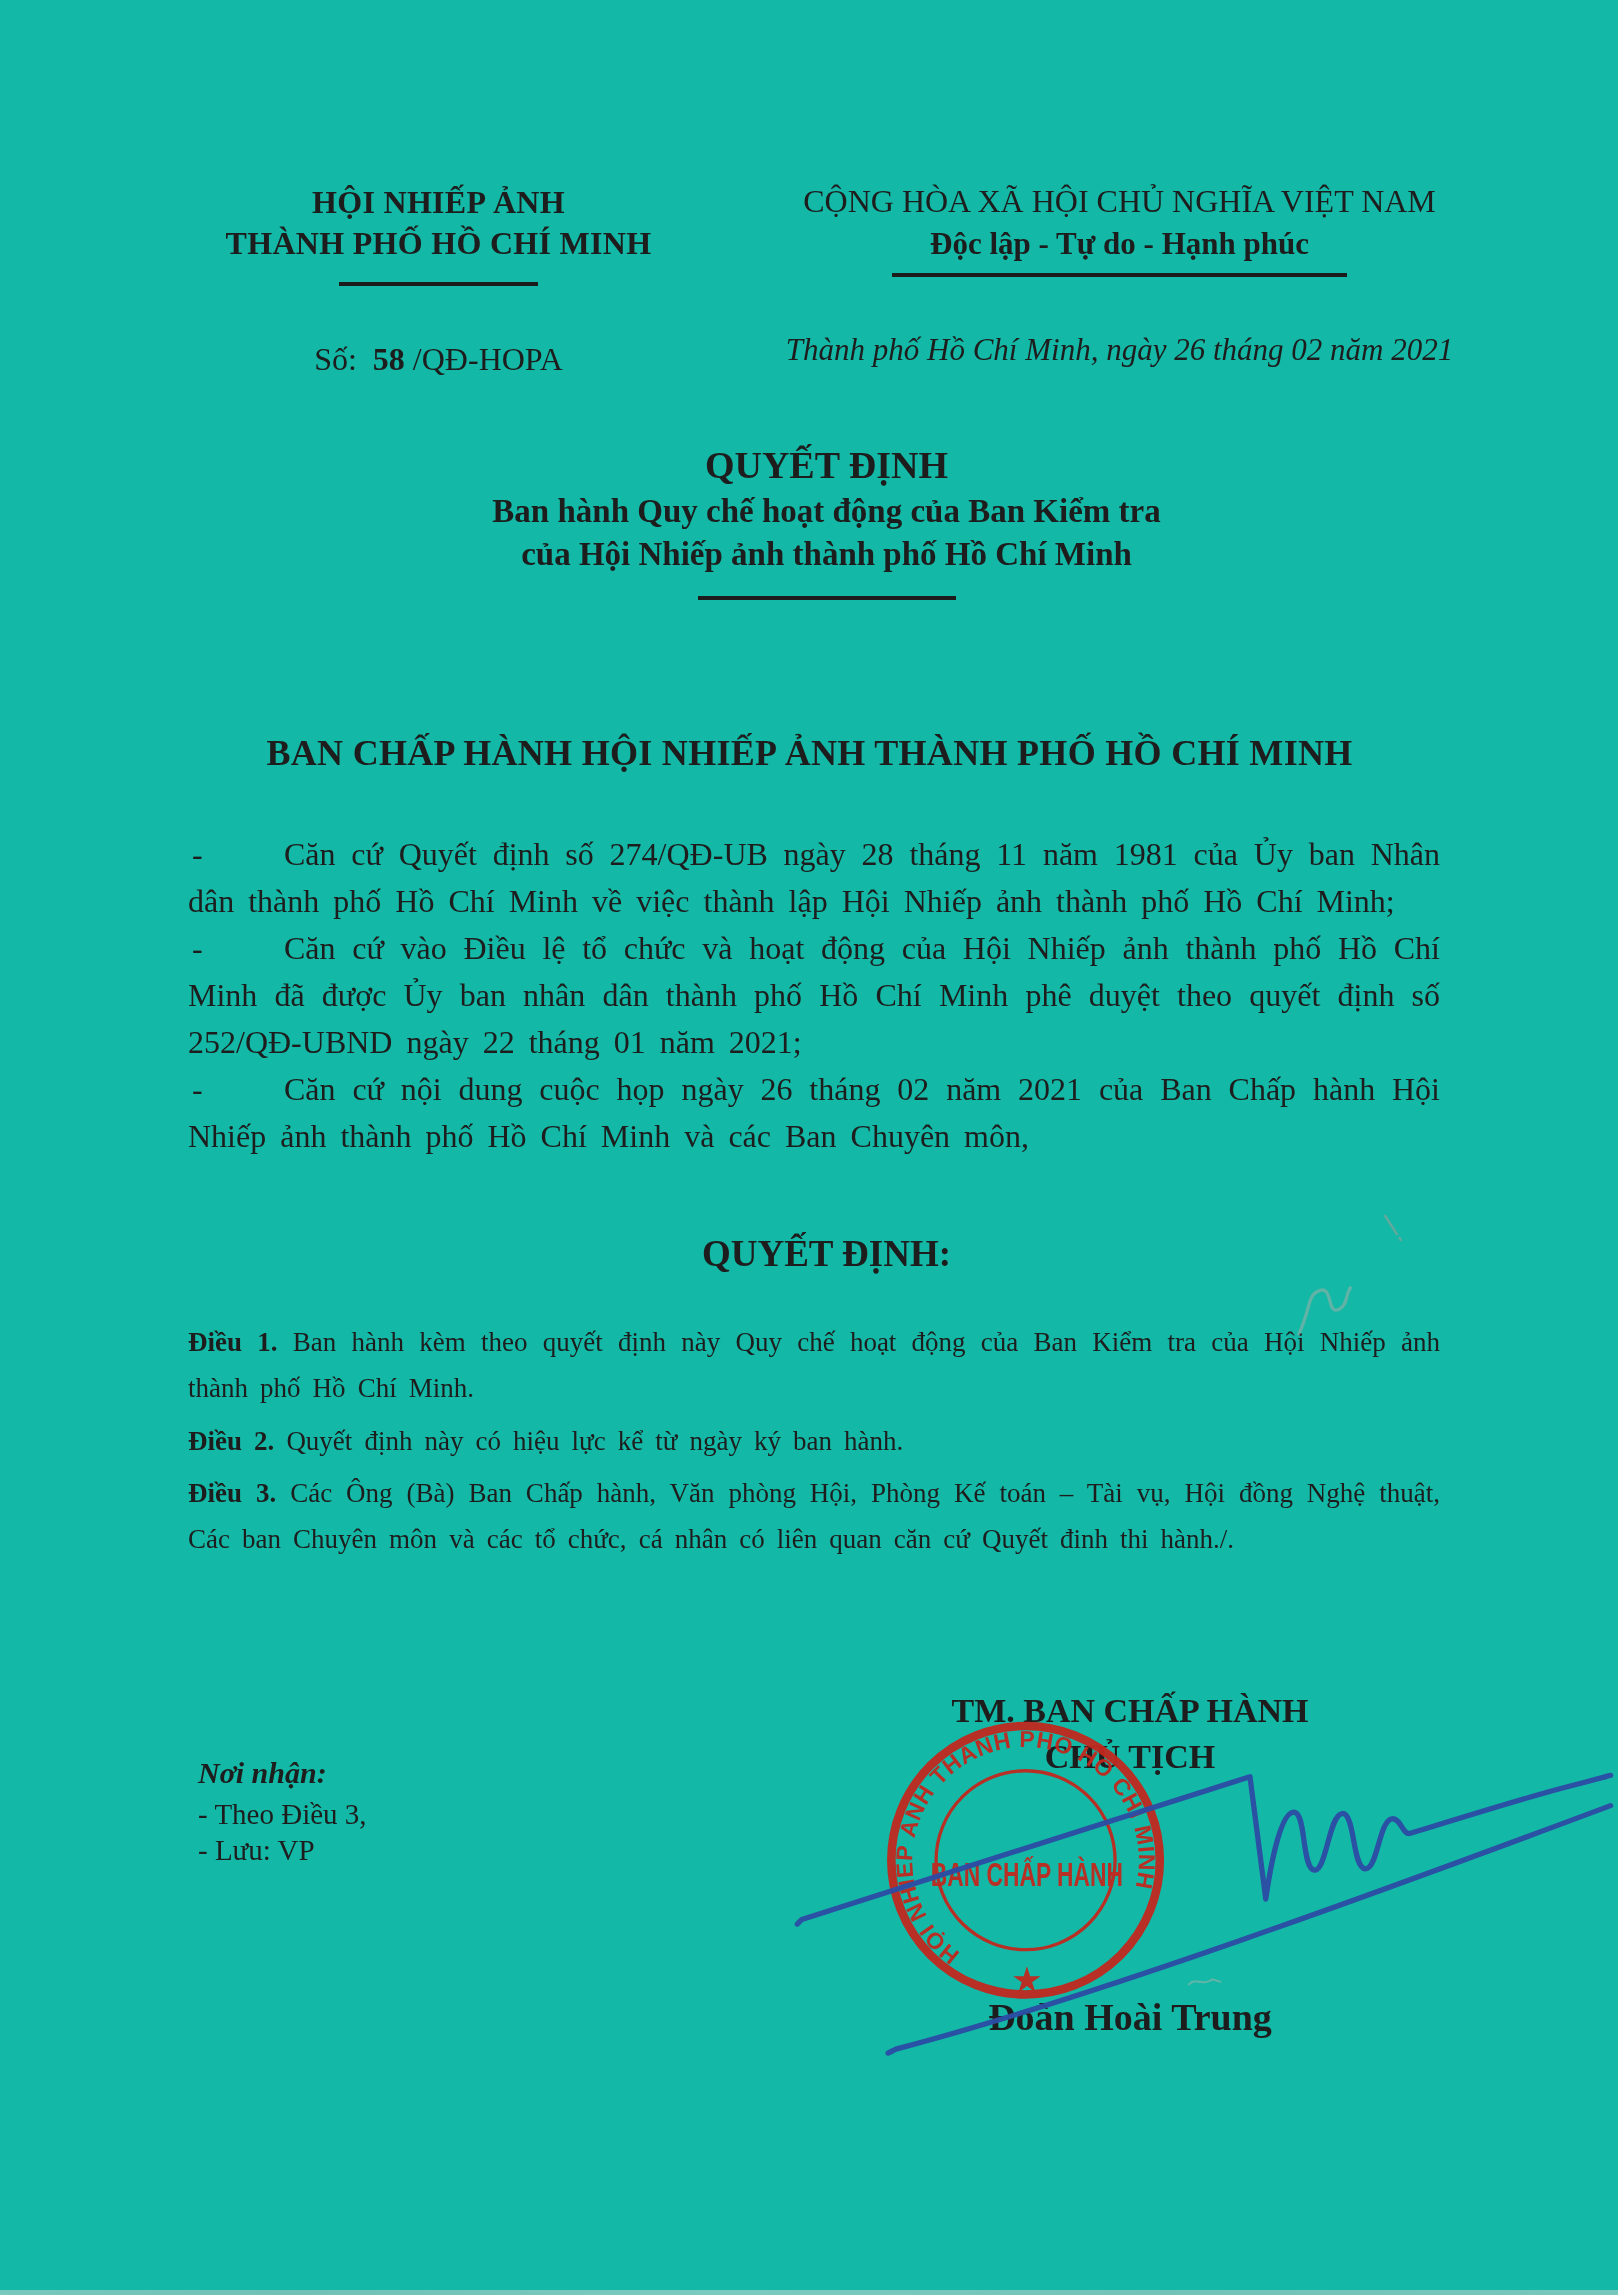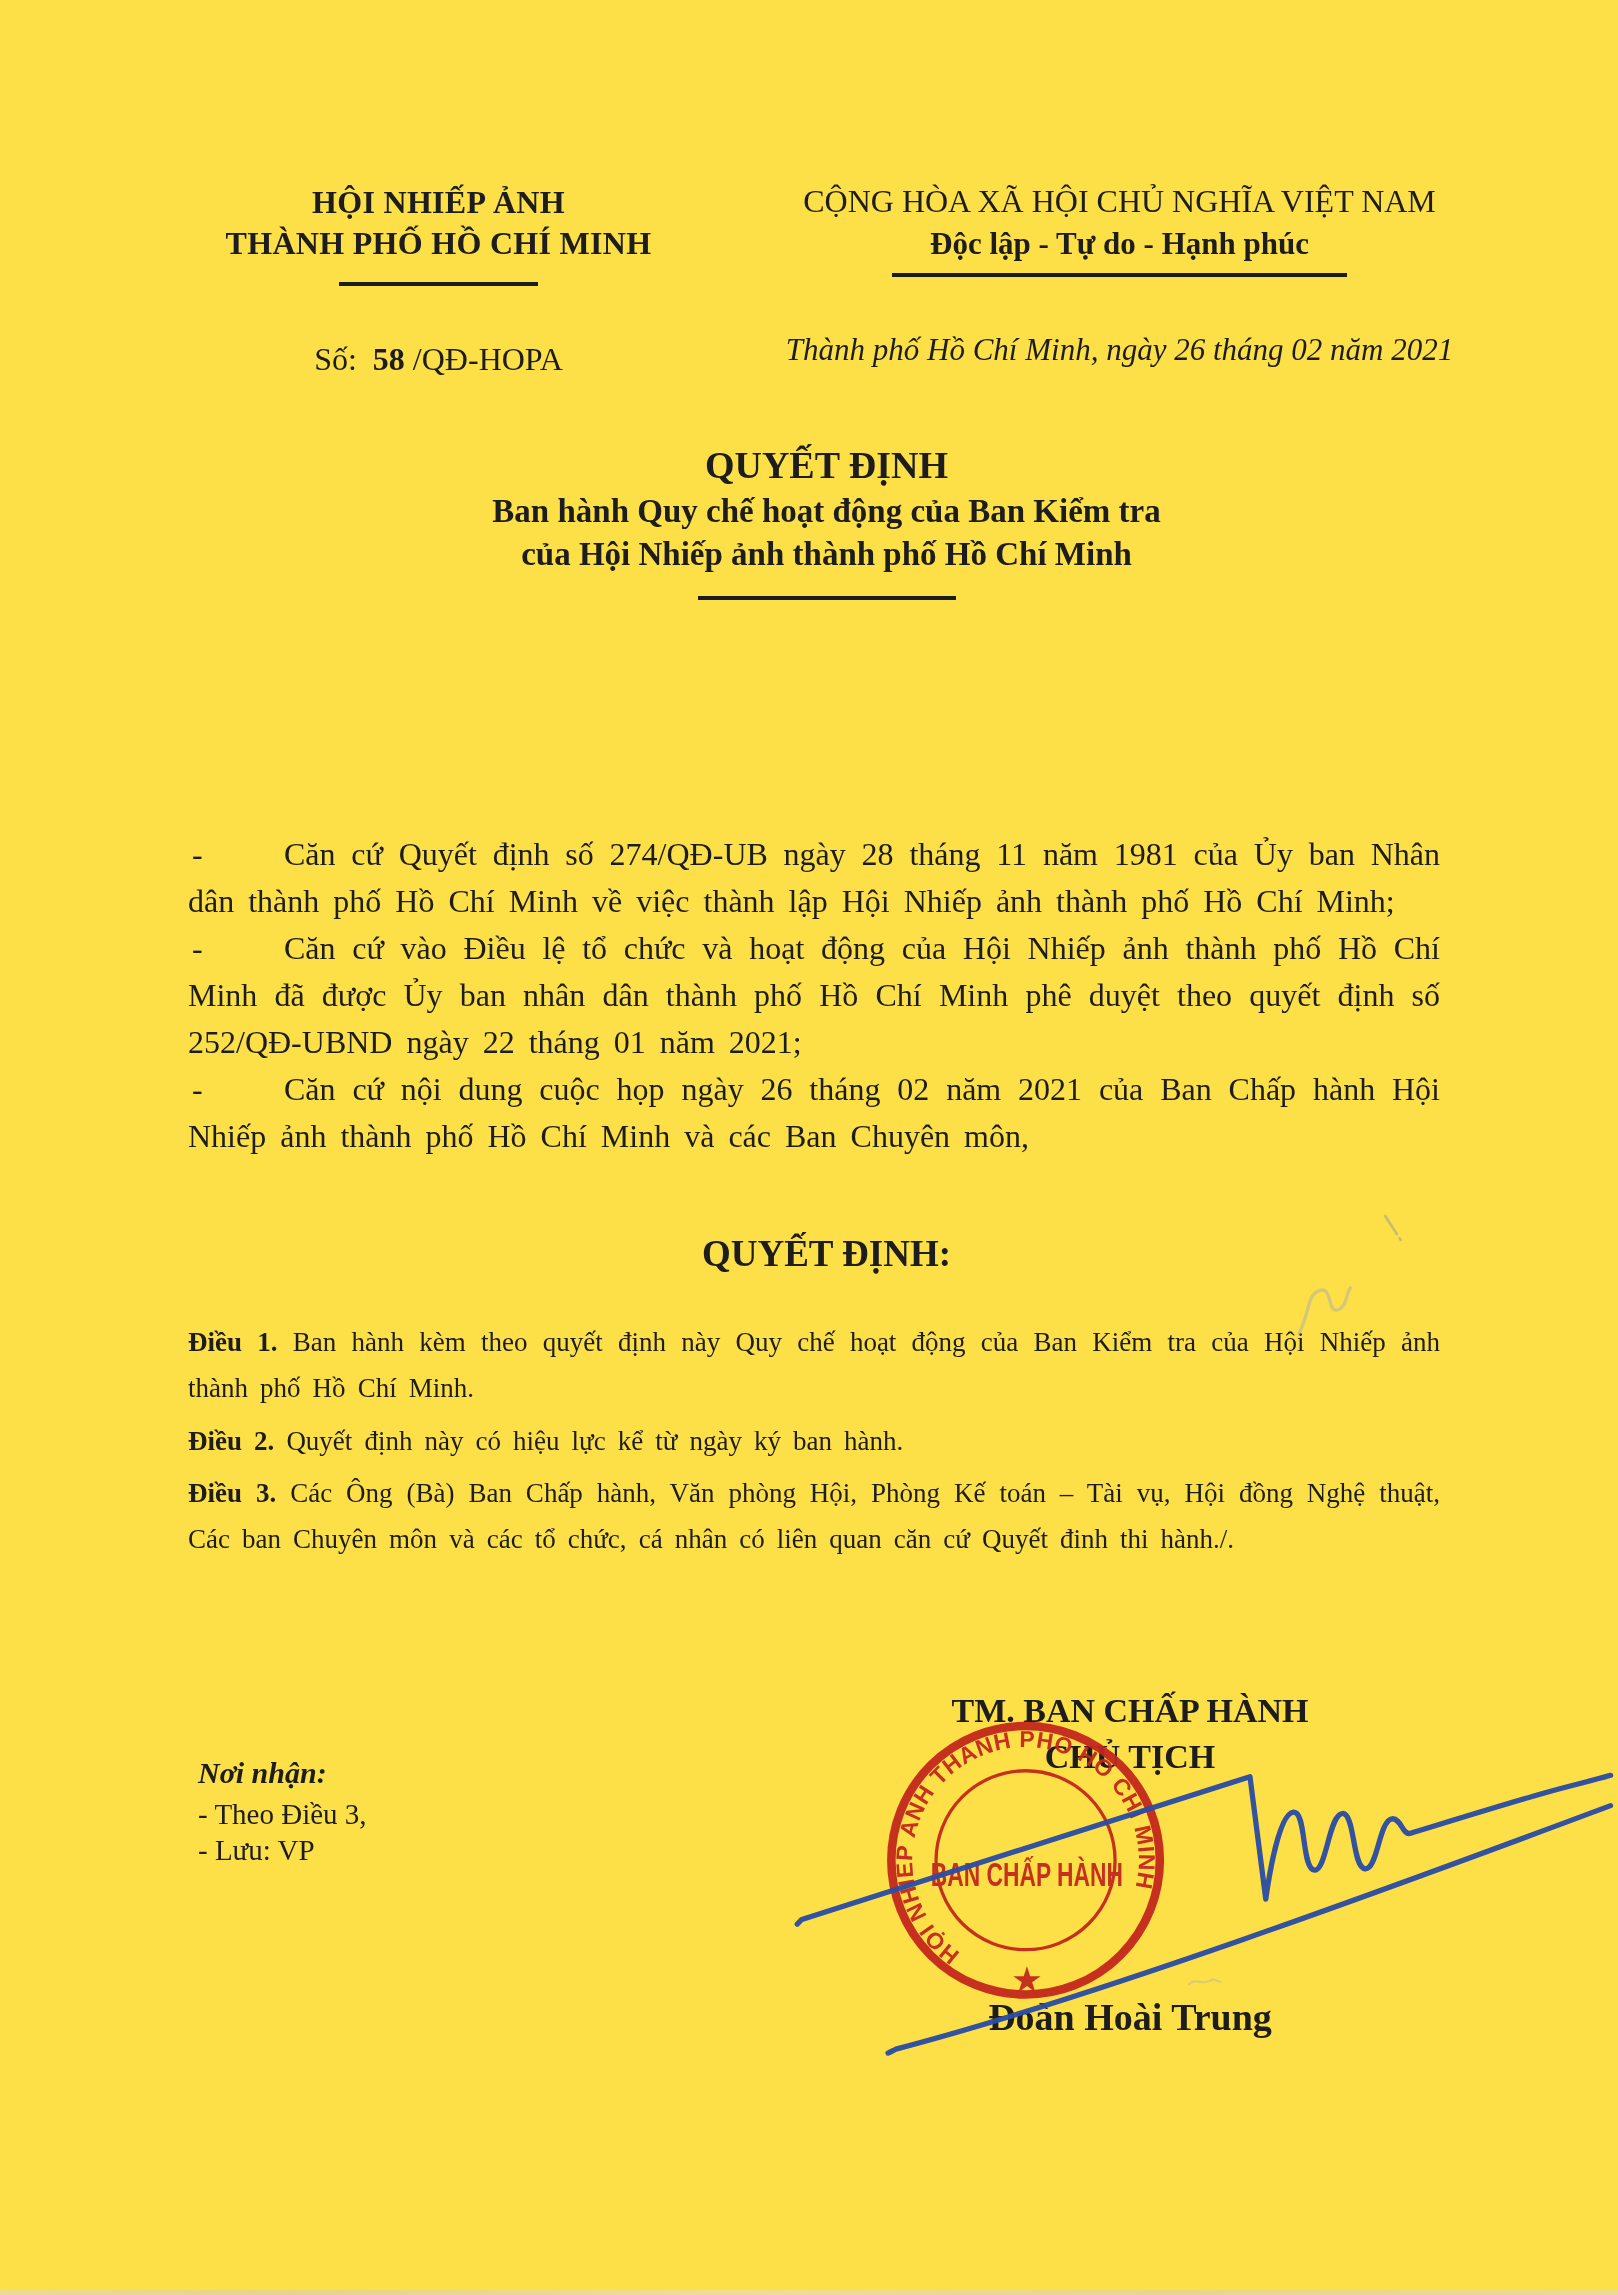--- a/index.html
+++ b/index.html
@@ -5,7 +5,7 @@
   html,body { margin:0; padding:0; background:#fcfcfa; }
   .page {
     position:relative; width:1619px; height:2295px;
-    background:#fde047; overflow:hidden;
+    background:#14b8a6; overflow:hidden;
     font-family:"Liberation Serif","DejaVu Serif",serif;
     color:#1d1d1d;
   }

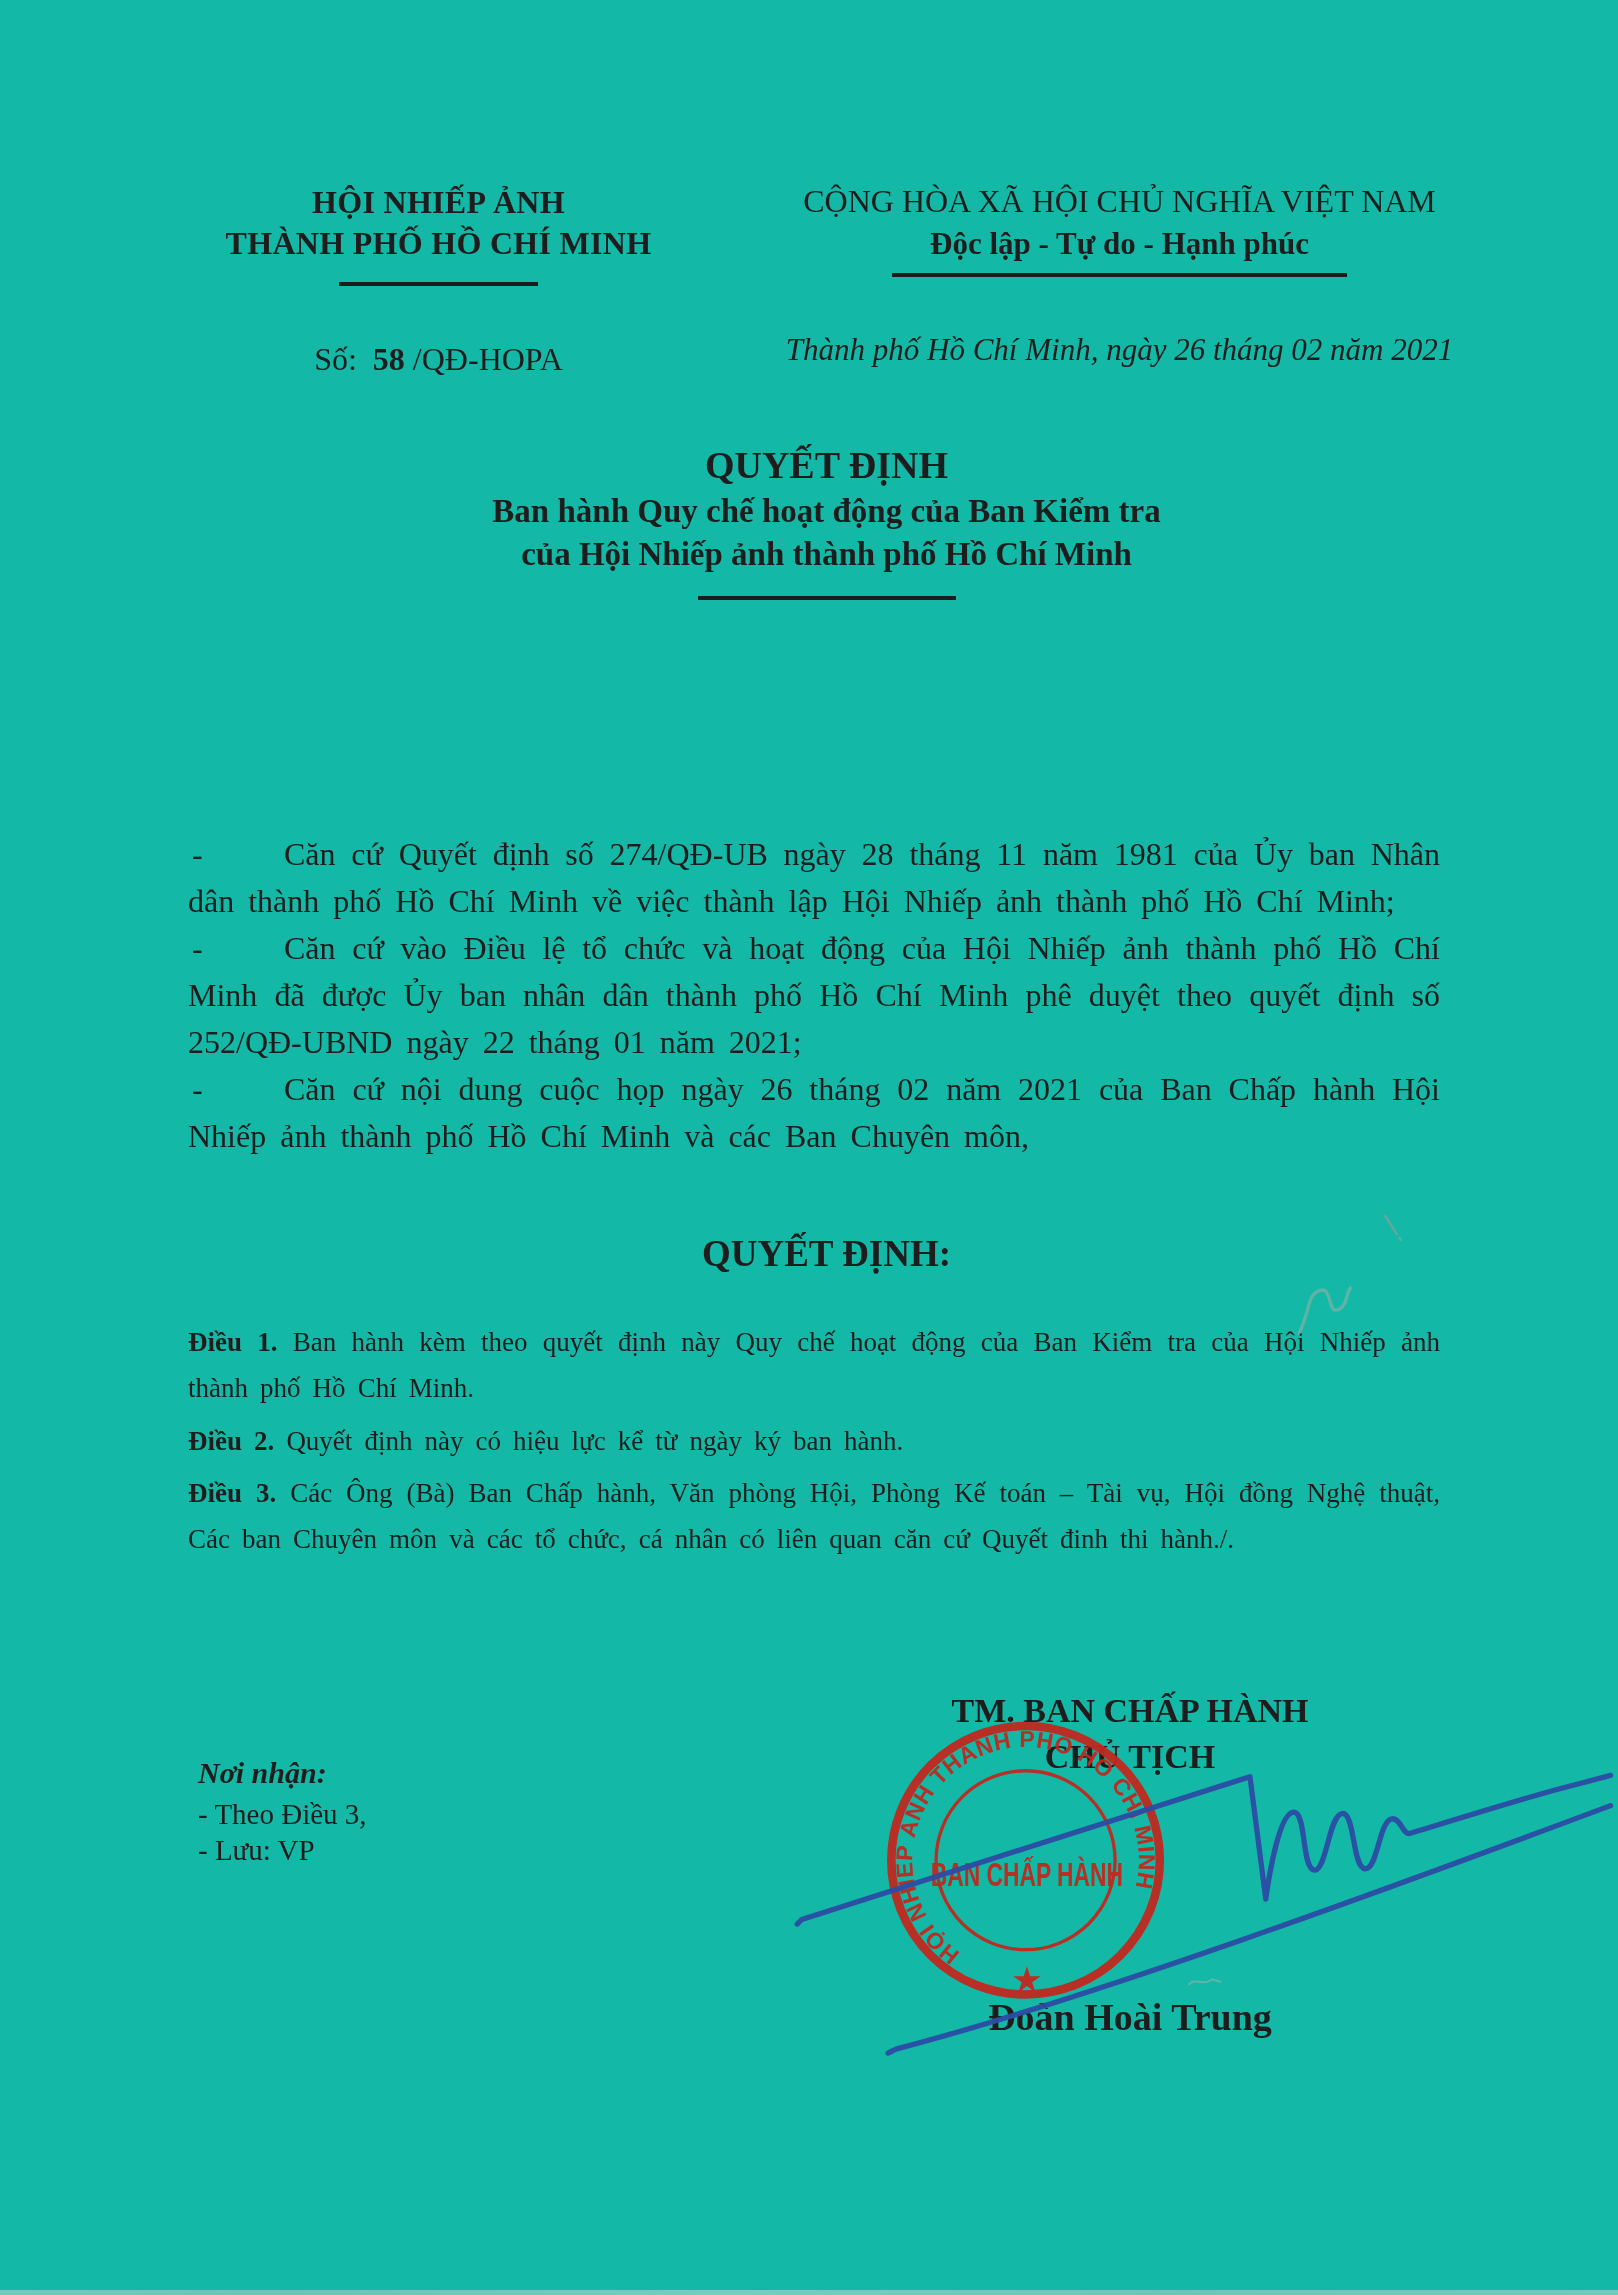--- a/index.html
+++ b/index.html
@@ -91,6 +91,7 @@
     <div class="title-rule"></div>
   </div>
 
+  <div class="abs issuer-heading">BAN CHẤP HÀNH HỘI NHIẾP ẢNH THÀNH PHỐ HỒ CHÍ MINH</div>
 
   <div class="abs recitals">
     <p><span class="dash">-</span><span>Căn cứ Quyết định số 274/QĐ-UB ngày 28 tháng 11 năm 1981 của Ủy ban Nhân dân thành phố Hồ Chí Minh về việc thành lập Hội Nhiếp ảnh thành phố Hồ Chí Minh;</span></p>

